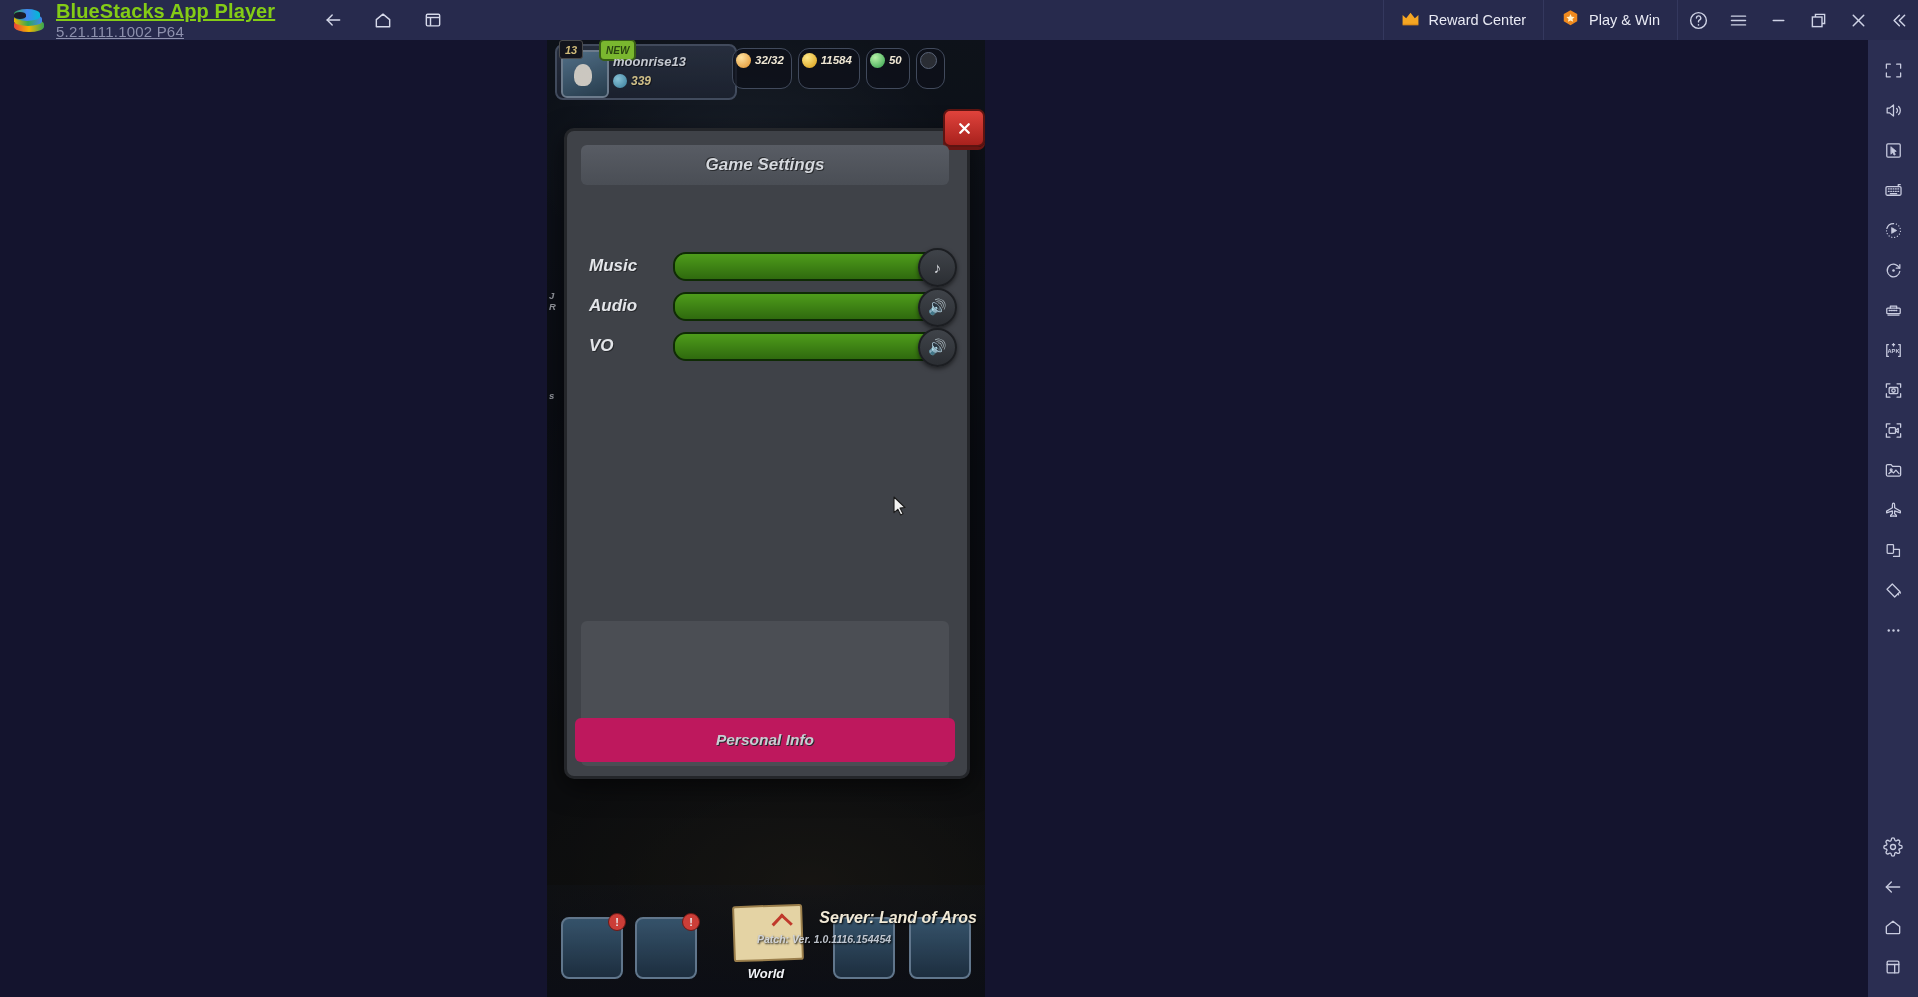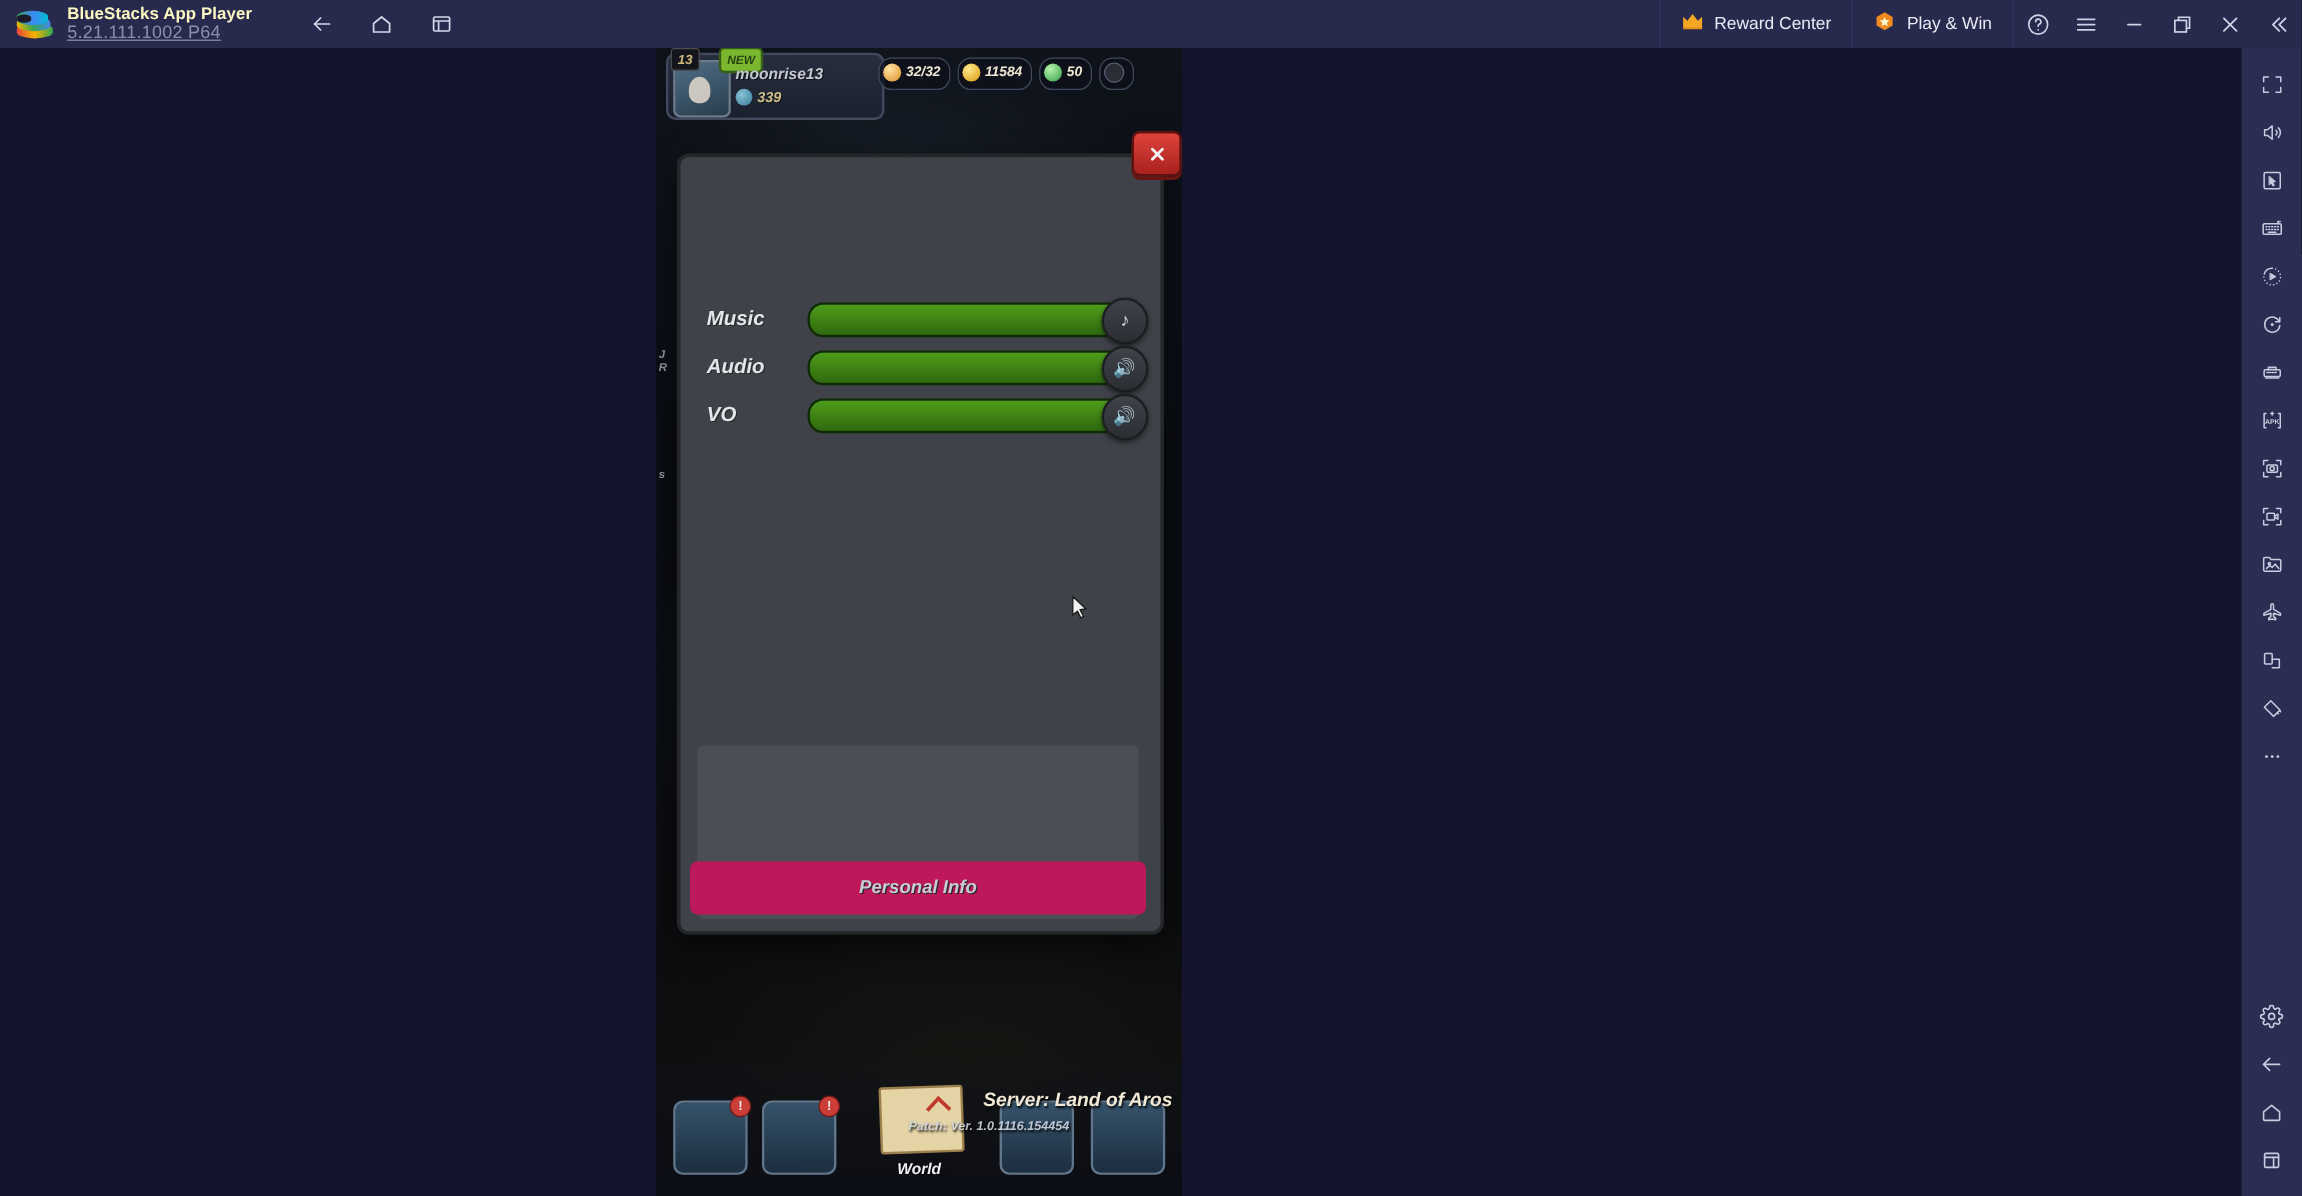--- a/index.html
+++ b/index.html
@@ -23,7 +23,7 @@
   .bs-l3{width:26px;height:12px;top:2px;left:2px;background:linear-gradient(90deg,#34a853,#4285f4,#00bcd4);}
   .bs-l4{width:12px;height:7px;top:5px;left:9px;background:#1b1b2b;}
   .title-txt{margin-left:12px;line-height:1.05;}
-  .title-main{color:#fef9c3;font-size:14px;font-weight:700;letter-spacing:.1px;}
+  .title-main{color:#84cc16;font-size:20px;font-weight:700;letter-spacing:.1px;text-decoration:underline;}
   .title-sub{color:#8d90ad;font-size:15px;font-weight:400;margin-top:2px;letter-spacing:.2px;text-decoration:underline;}
   .tb-navbtns{display:flex;align-items:center;margin-left:38px;gap:10px;}
   .tb-ico{width:40px;height:40px;display:flex;align-items:center;justify-content:center;cursor:pointer;}

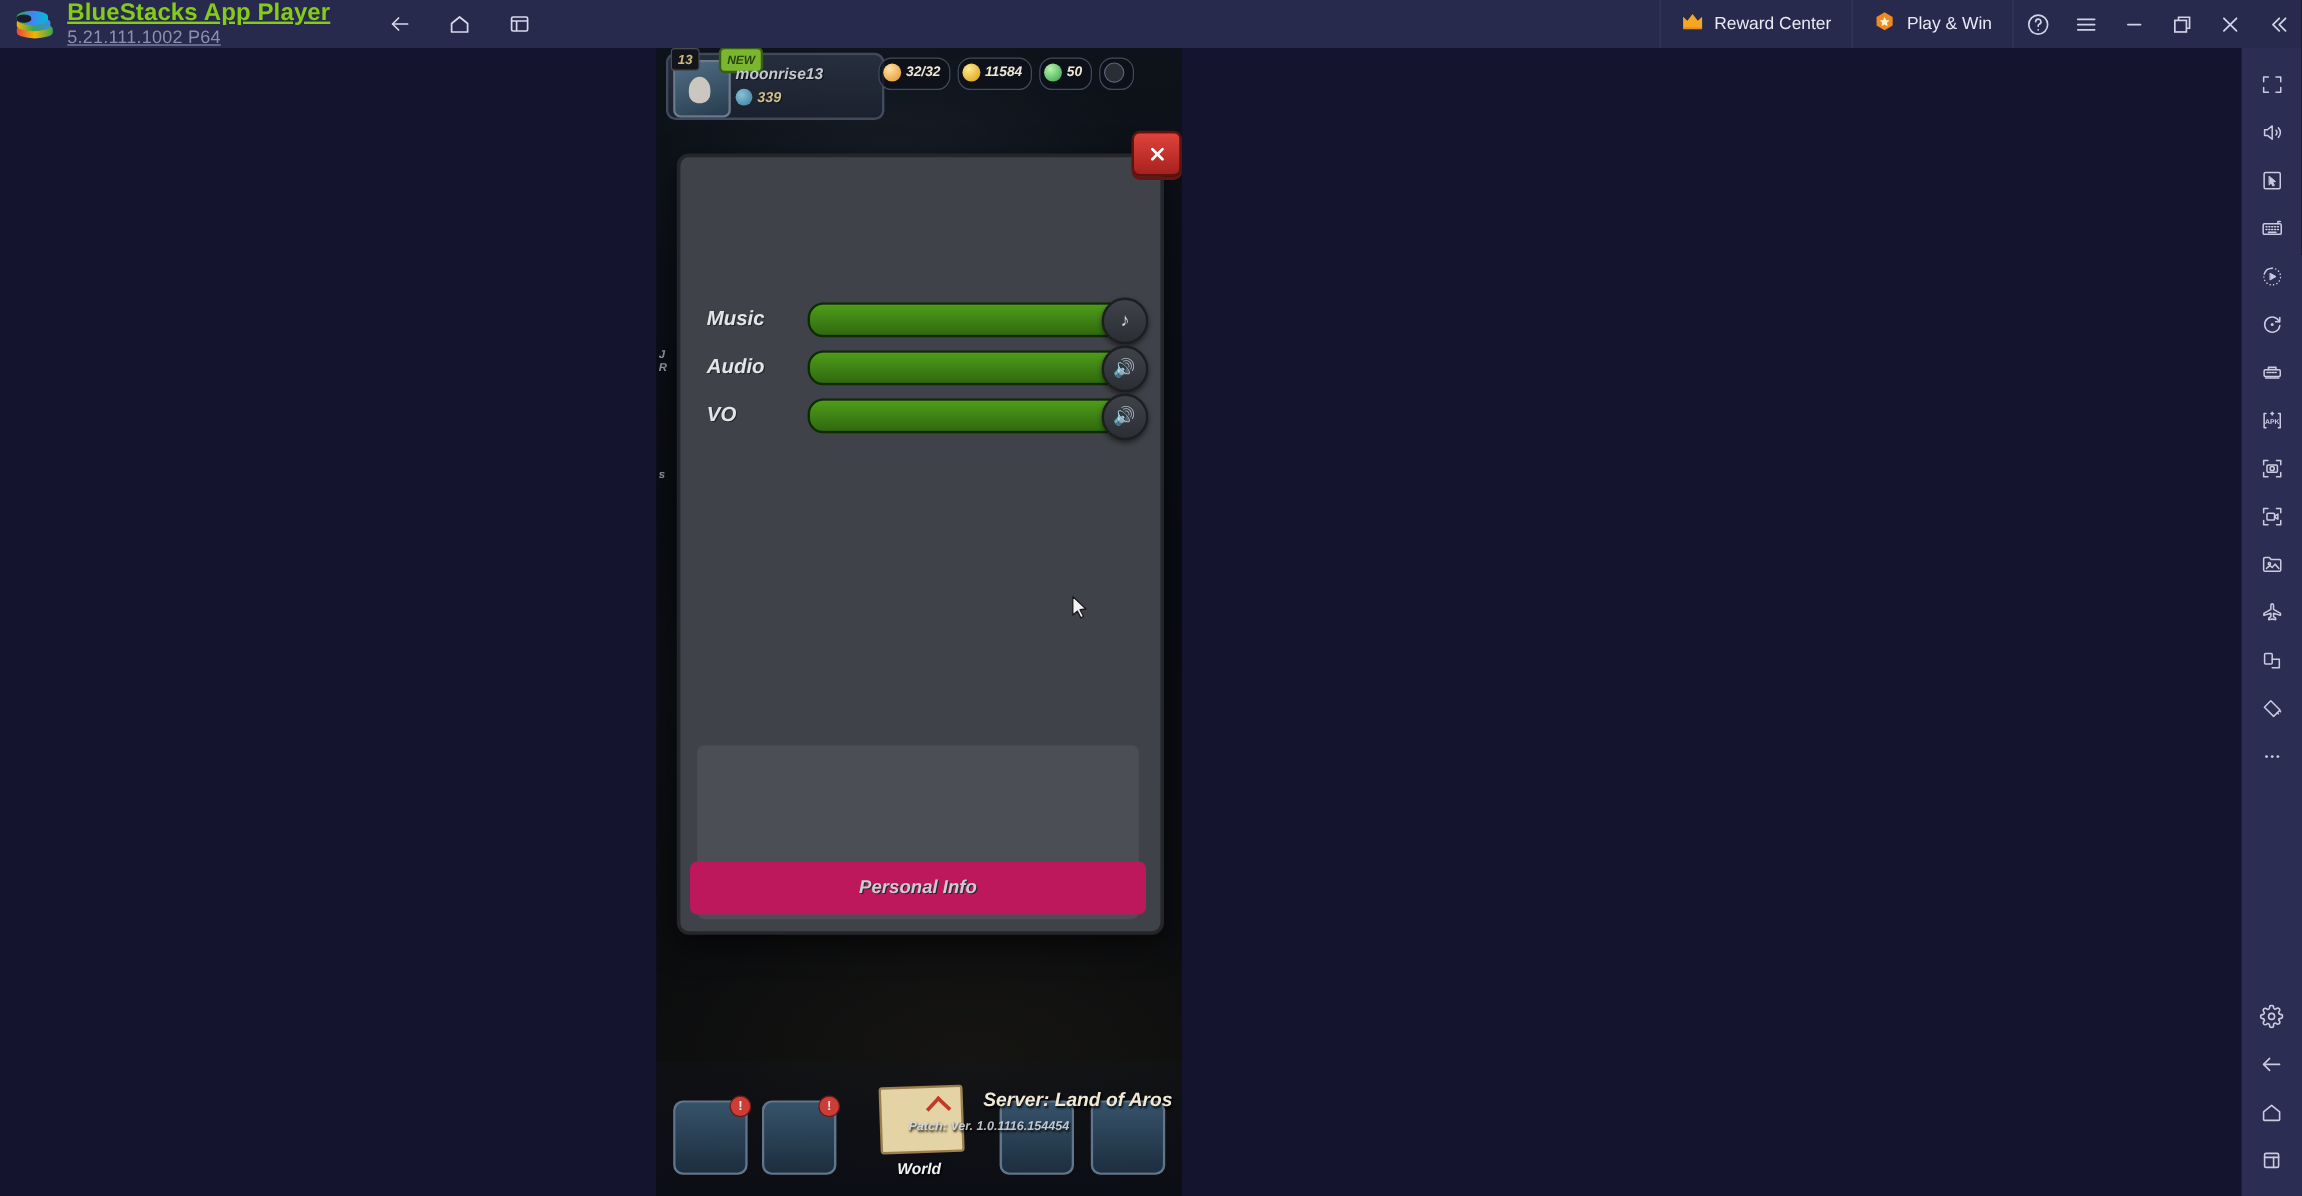--- a/index.html
+++ b/index.html
@@ -77,7 +77,7 @@
     color:#f0dc9a;font-size:12px;font-weight:700;font-style:italic;text-shadow:1px 1px 0 #11131c;}
   .pw-ico{width:14px;height:14px;border-radius:50%;background:radial-gradient(circle at 35% 35%,#9ee0f7,#3e8fb0);}
   .hud-res{position:absolute;left:185px;top:8px;display:flex;align-items:center;gap:6px;}
-  .res{display:flex;align-items:center;gap:4px;height:22px;padding:0 7px 3px 3px;
+  .res{display:flex;align-items:center;gap:4px;height:22px;padding:0 7px 17px 3px;
     background:rgba(14,16,26,.75);border:1px solid #414a5c;border-radius:11px;
     color:#efe7d4;font-size:11.5px;font-weight:700;font-style:italic;}
   .res .dot{width:15px;height:15px;border-radius:50%;}

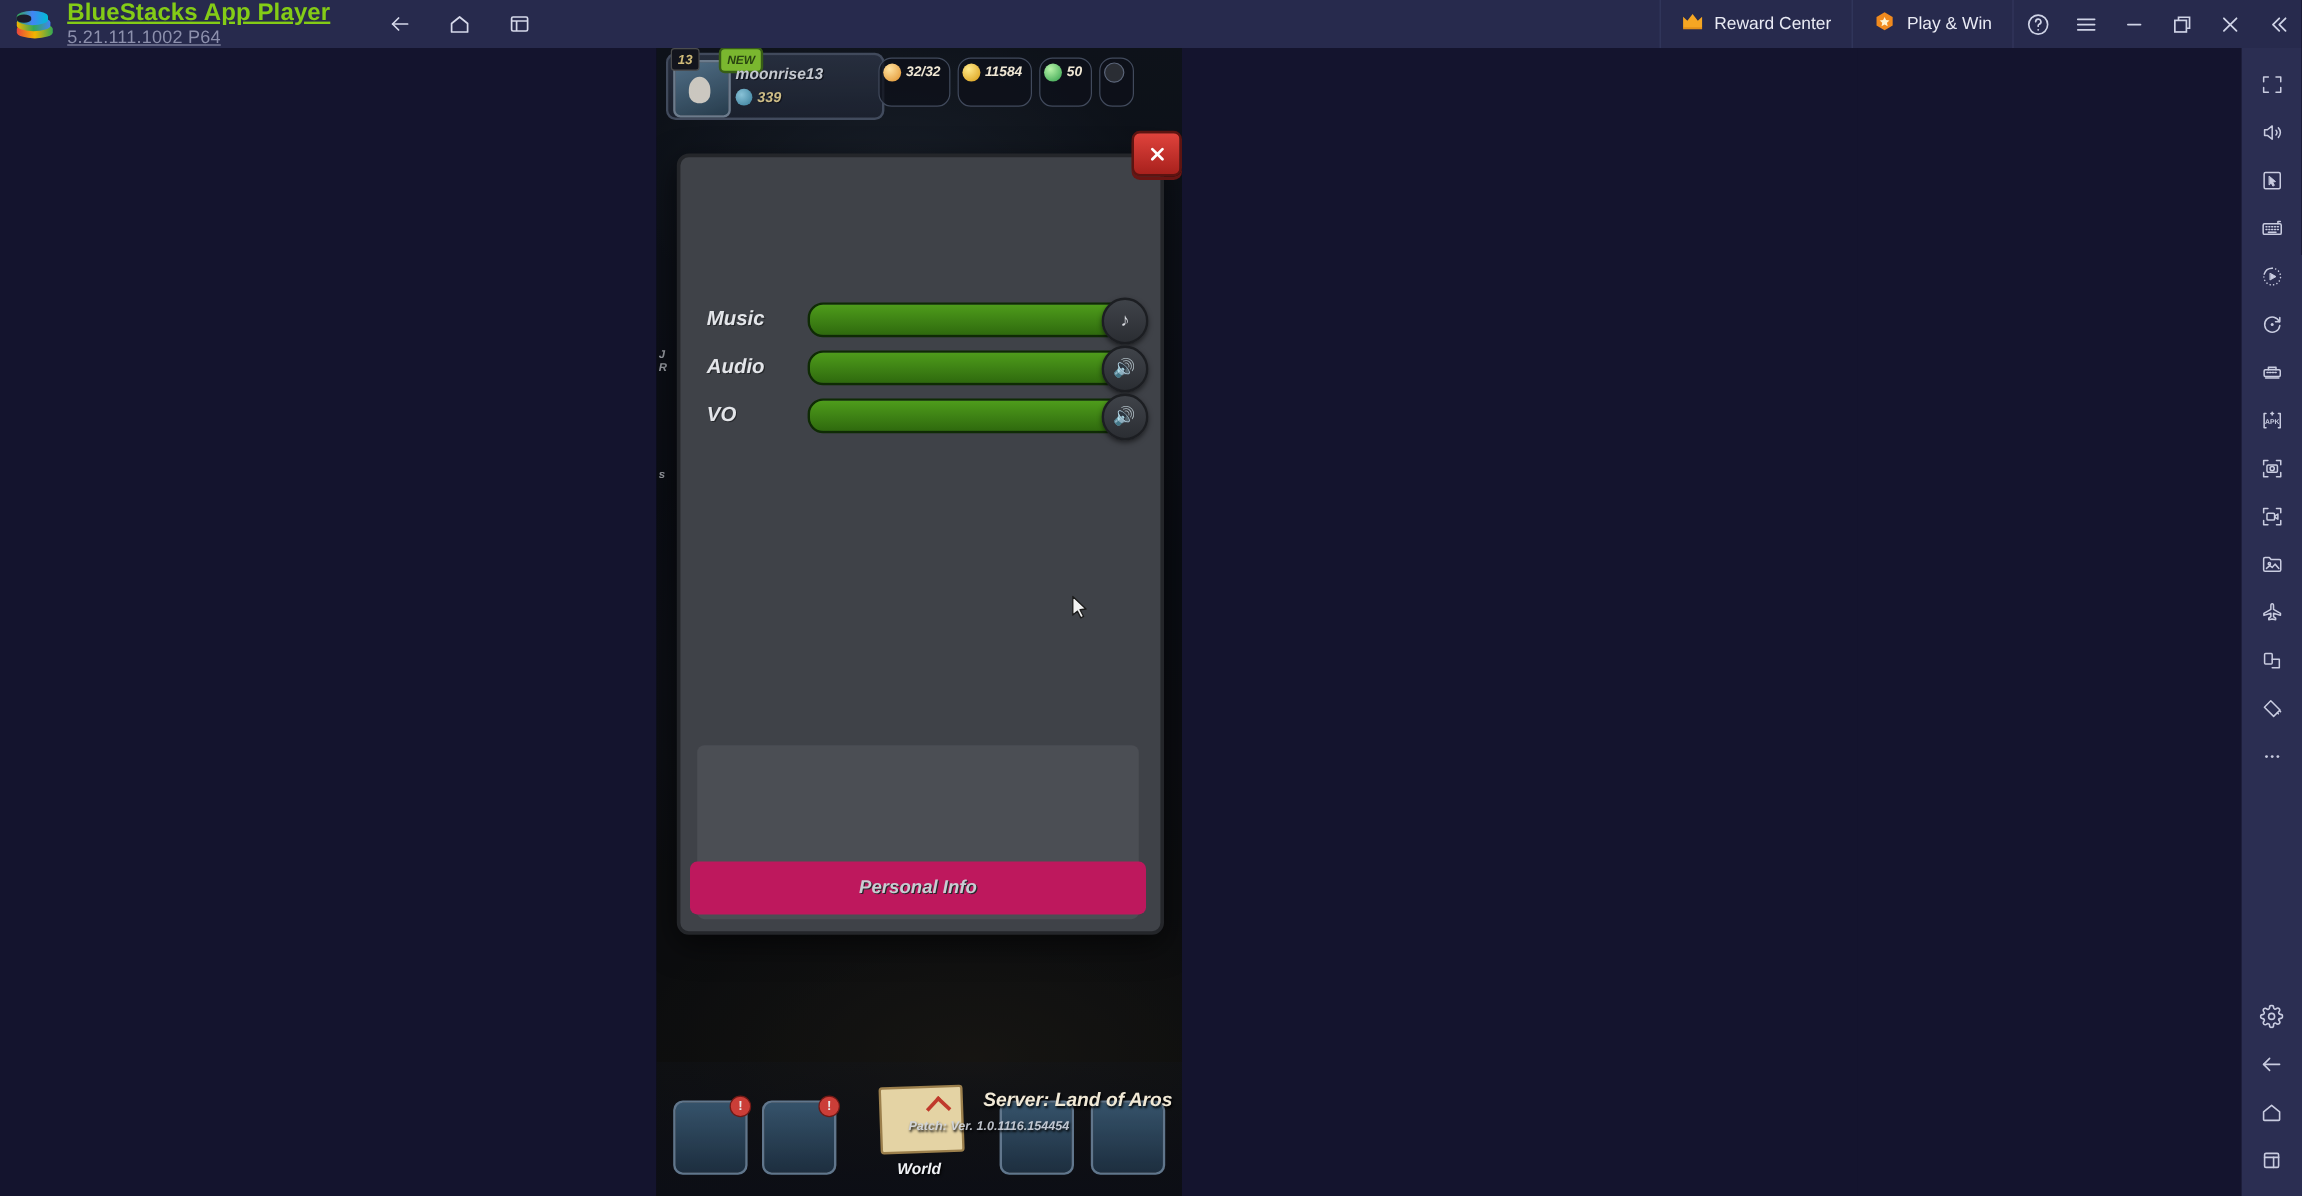--- a/index.html
+++ b/index.html
@@ -298,6 +298,9 @@
               <path d="M18 6L6 18"></path>
             </svg>
         </div>
+        <div class="panel-head">
+          <span>Game Settings</span>
+        </div>
 
         <div class="row" style="top:115px;">
           <div class="row-lbl">Music</div>

